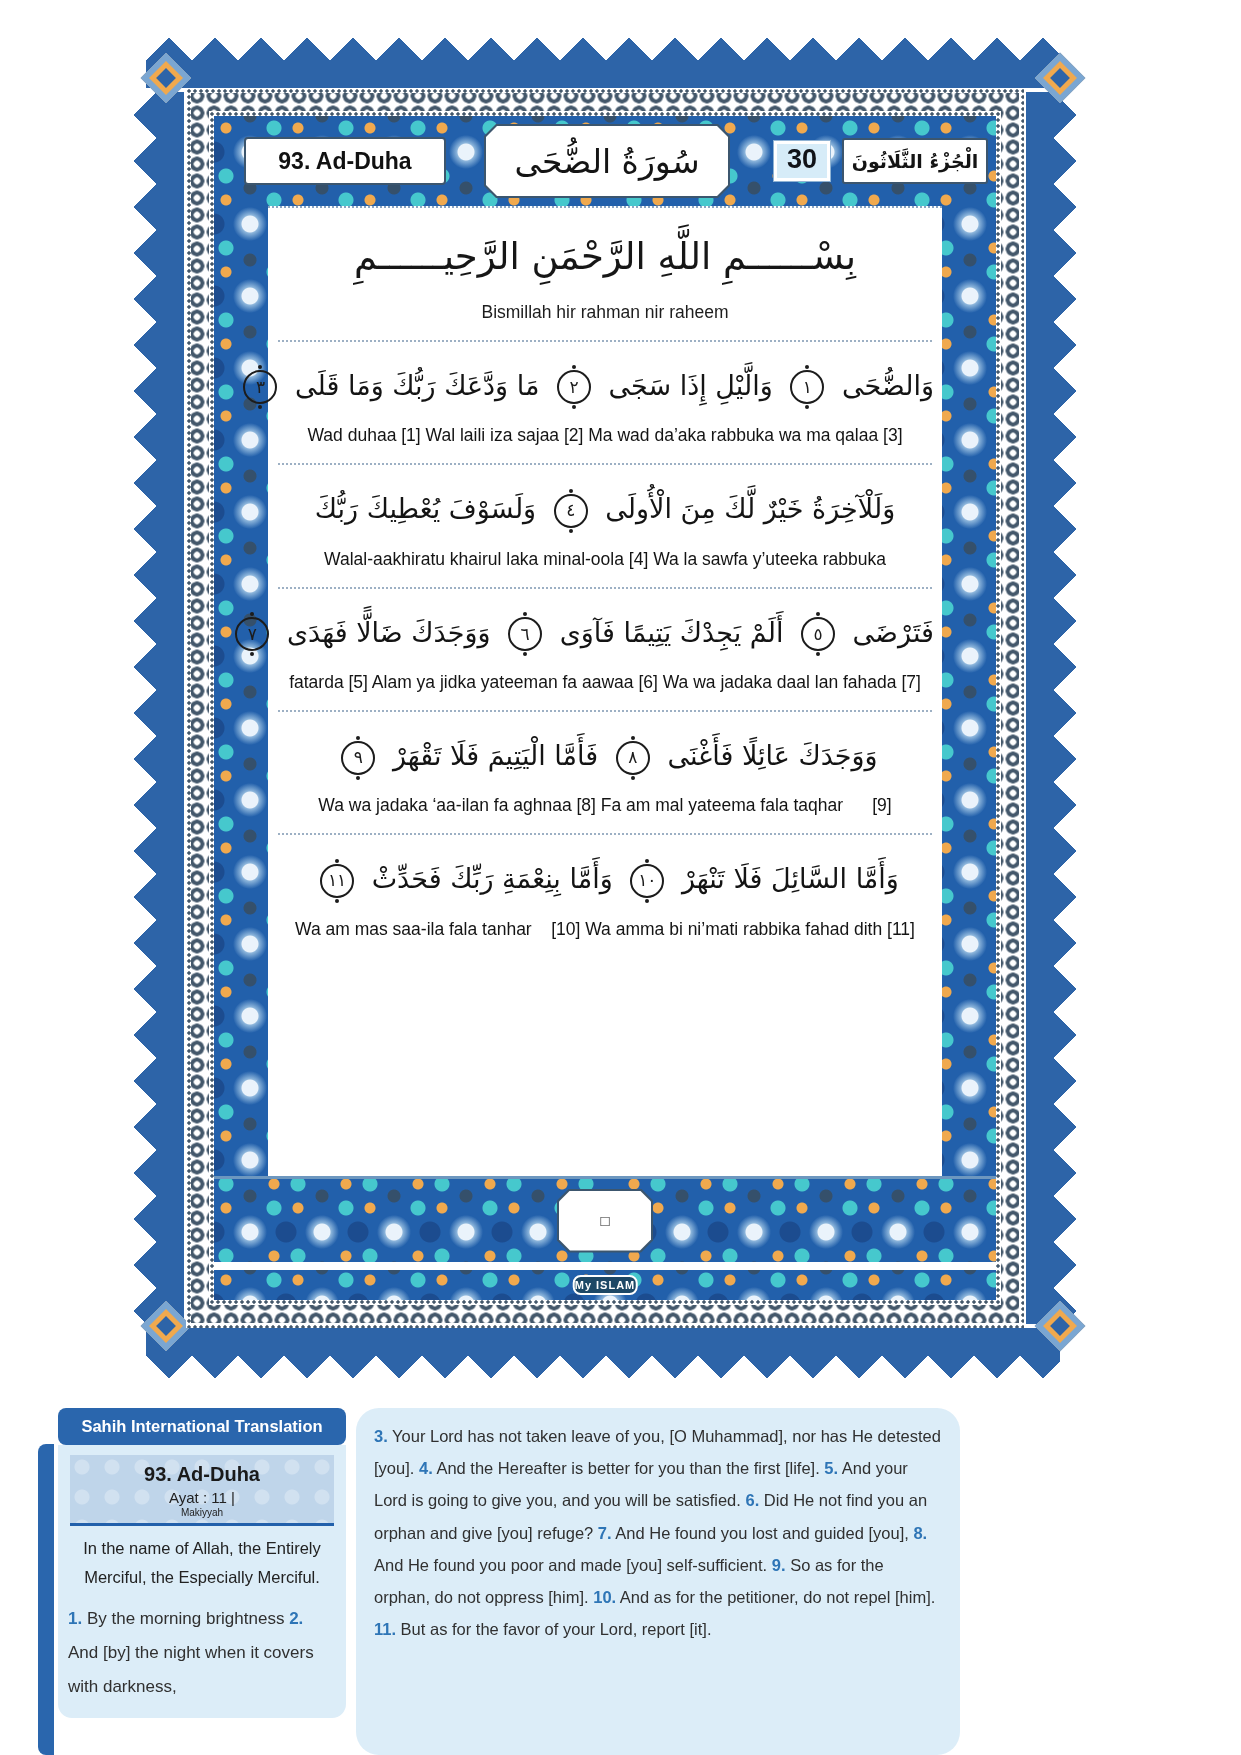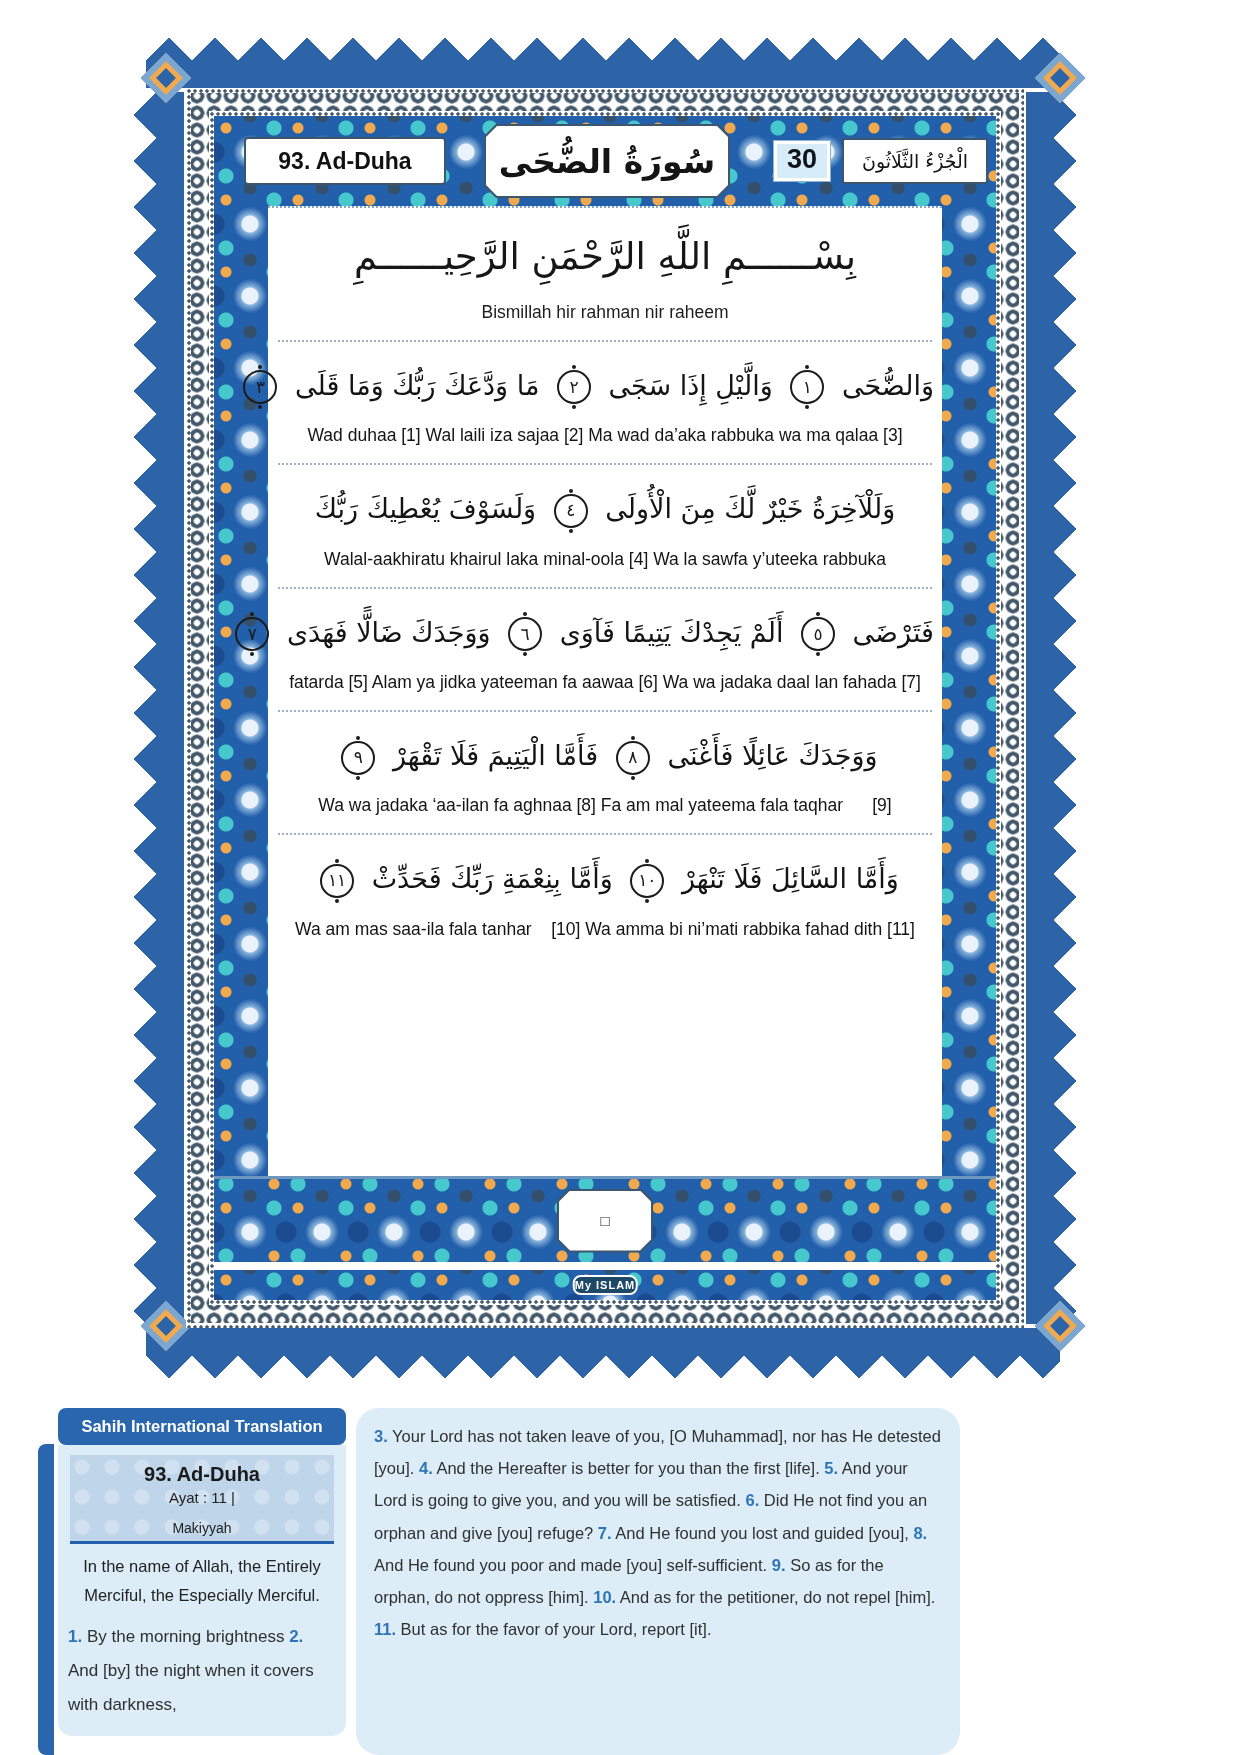--- a/index.html
+++ b/index.html
@@ -95,7 +95,7 @@
                clip-path:polygon(11px 0,calc(100% - 11px) 0,100% 11px,100% calc(100% - 11px),calc(100% - 11px) 100%,11px 100%,0 calc(100% - 11px),0 11px);
                display:flex; align-items:center; justify-content:center; }
   .tbox-center { margin-left:auto; width:246px; height:74px; }
-  .tbox-center .oct-inner { font-family:"DejaVu Sans", sans-serif; font-size:33px; font-weight:bold; color:#141414; direction:rtl; }
+  .tbox-center .oct-inner { font-family:"DejaVu Sans", sans-serif; font-size:33px; font-weight:normal; color:#141414; direction:rtl; }
   .tbox-30 { margin-left:44px; width:56px; height:40px; background:#d6ecf8;
              border:3px solid #ffffff; box-shadow:0 0 0 1px #8fb3d4;
              display:flex; justify-content:center;

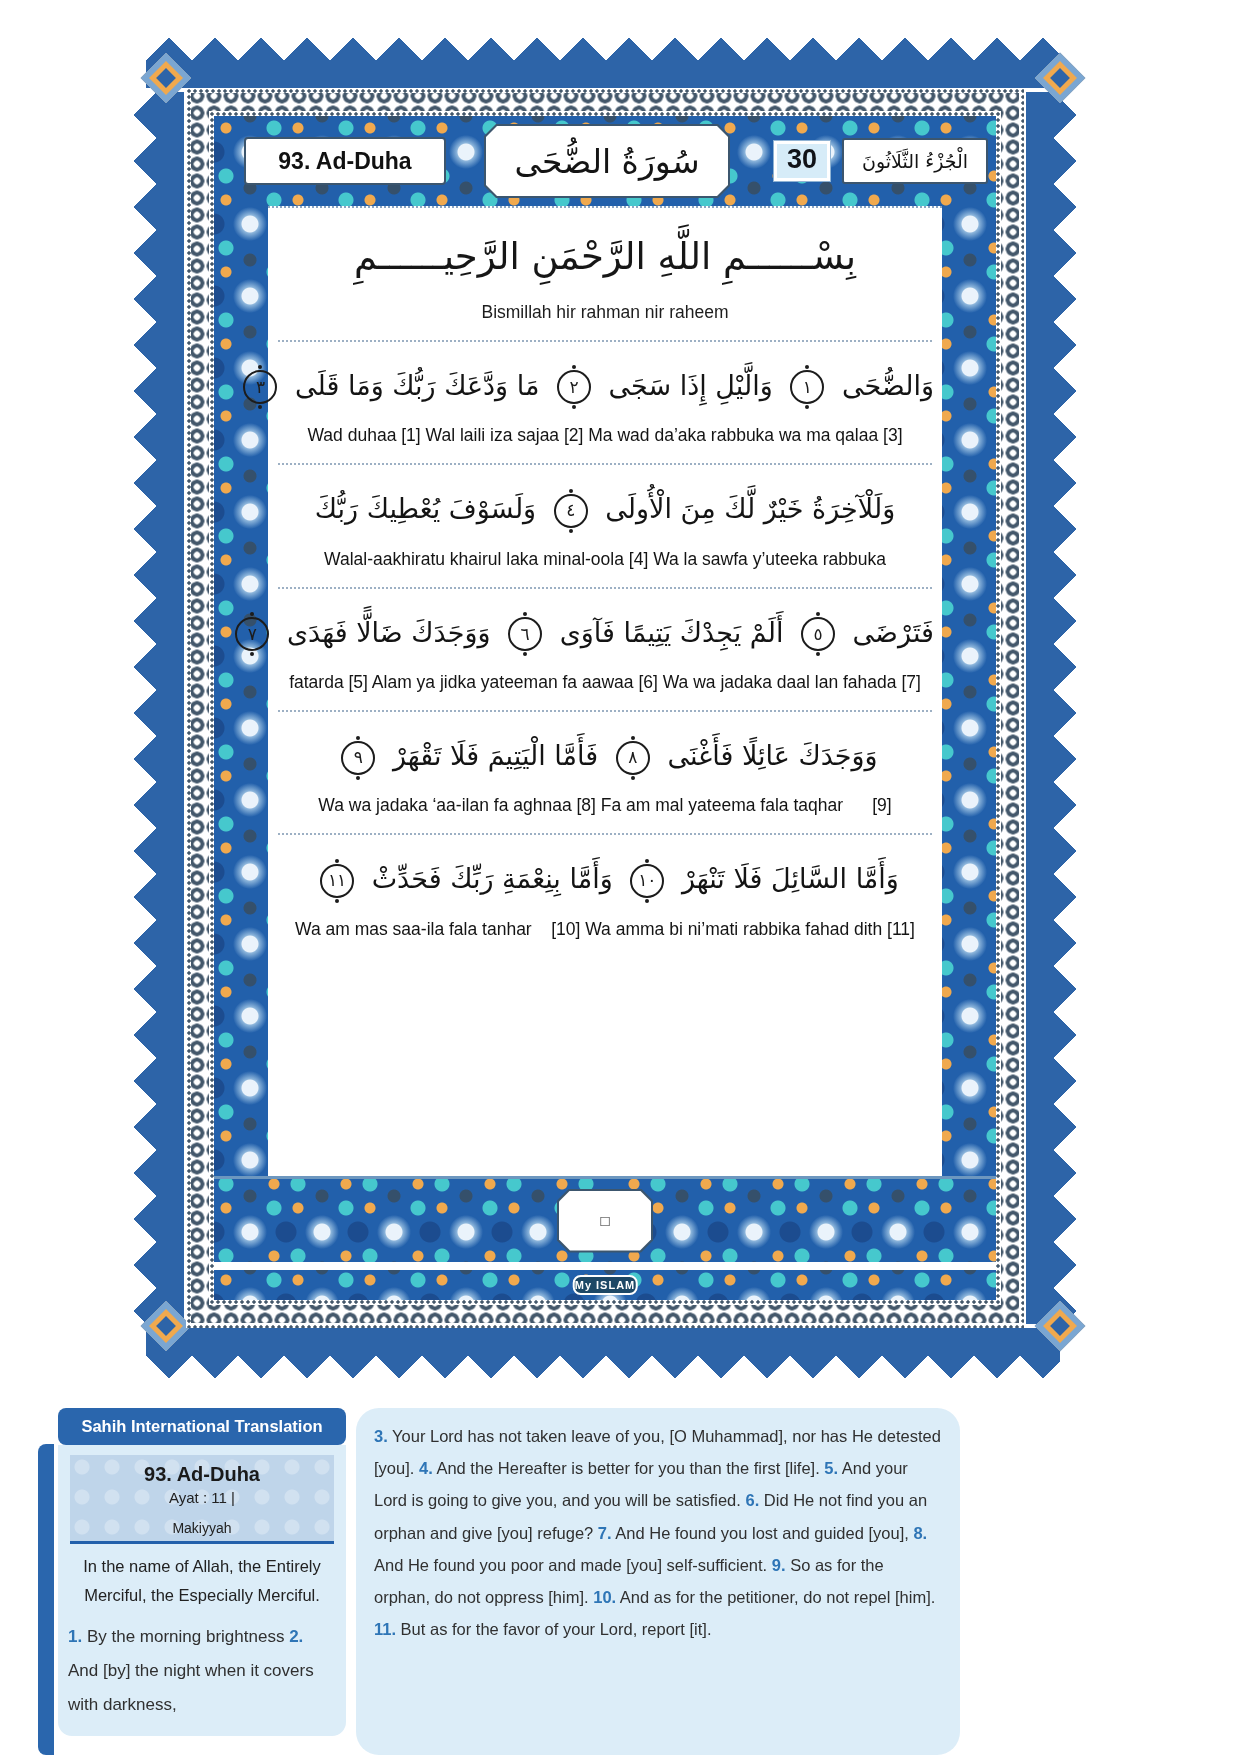--- a/index.html
+++ b/index.html
@@ -103,7 +103,7 @@
   .tbox-juz { margin-left:12px; margin-right:8px; width:146px; height:46px; background:#ffffff;
               border:2px solid #3c566e; border-radius:3px;
               display:flex; align-items:center; justify-content:center;
-              font-family:"DejaVu Sans", sans-serif; font-size:19px; font-weight:normal;
+              font-family:"DejaVu Sans", sans-serif; font-size:19px; font-weight:bold;
               color:#141414; direction:rtl; }
 
   

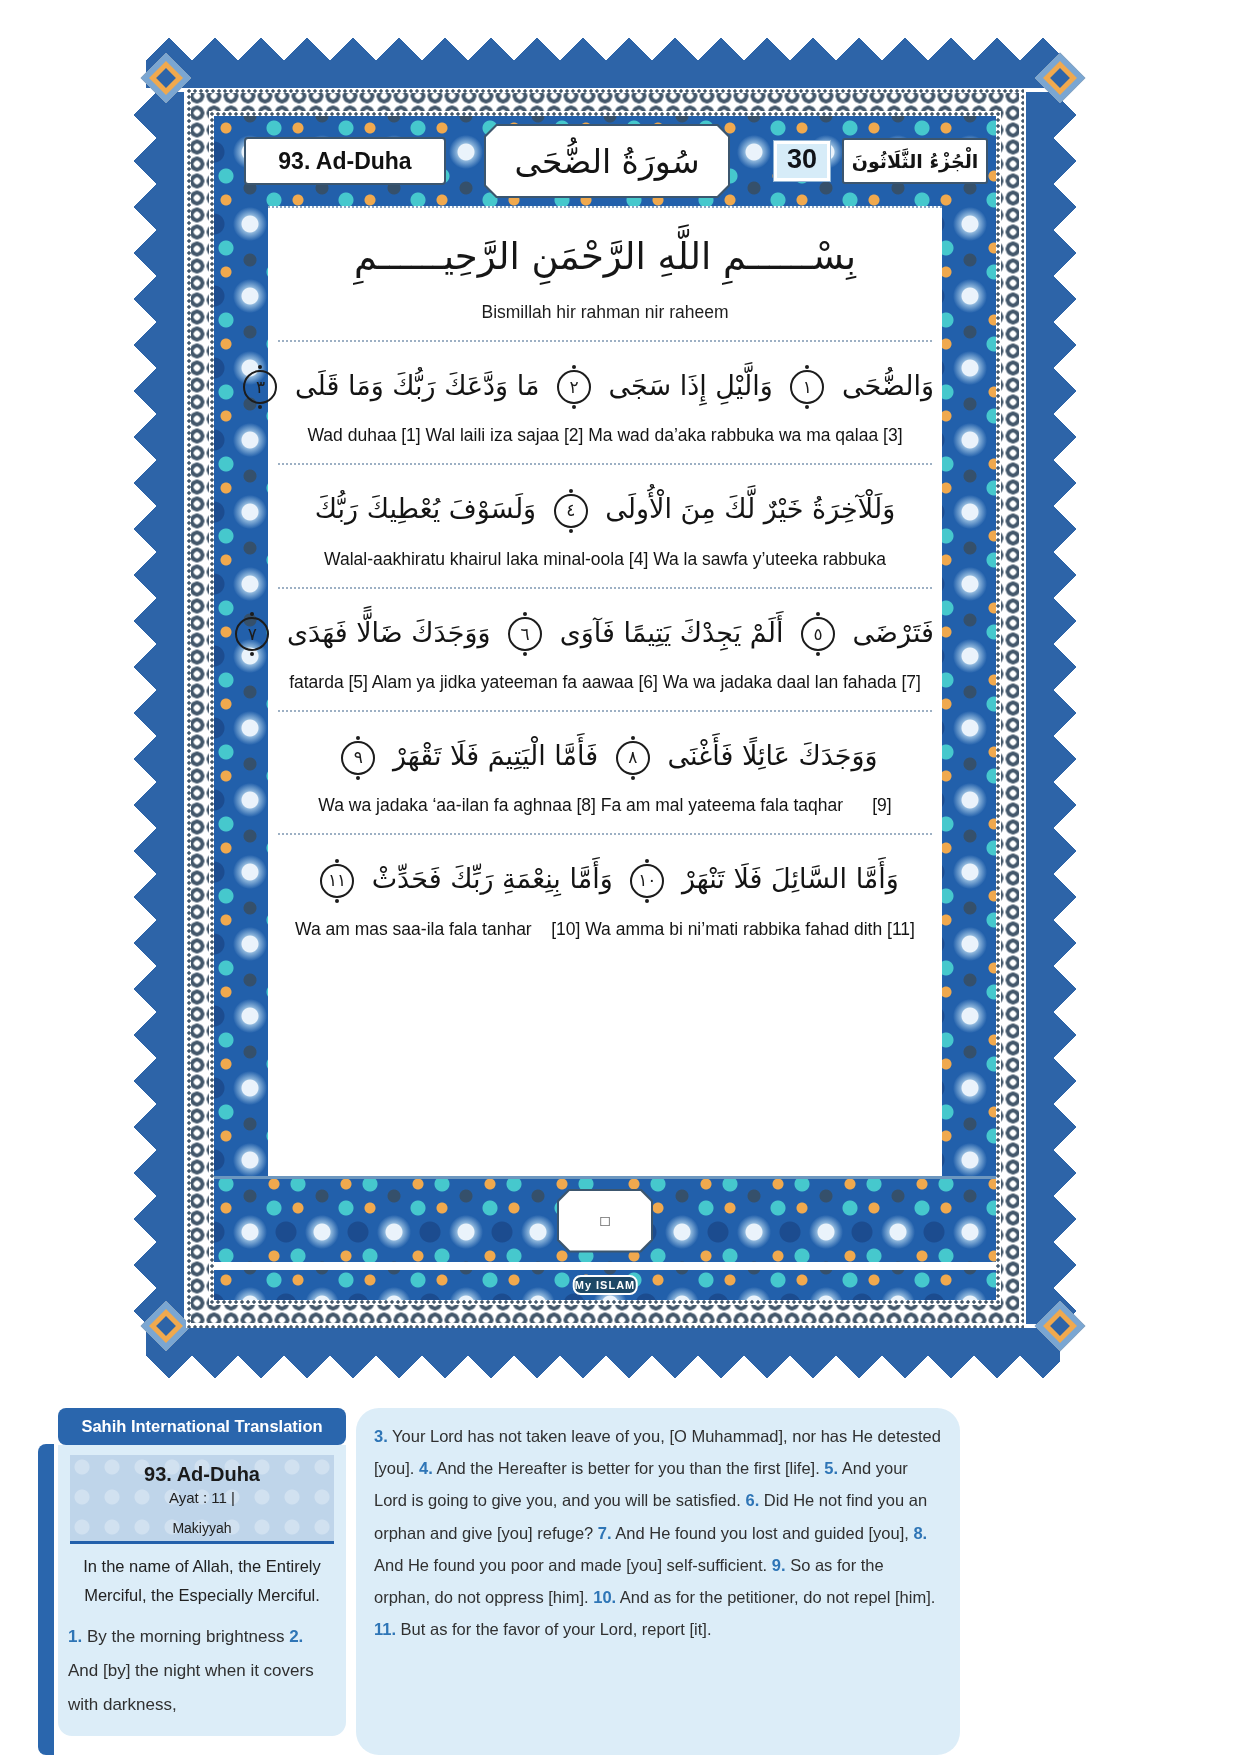--- a/index.html
+++ b/index.html
@@ -150,7 +150,7 @@
               background-size:30px 30px; }
   .info-surah { font-size:20px; font-weight:bold; color:#1a1a1a; }
   .info-ayat { font-size:15px; color:#222; margin-top:3px; }
-  .info-rev { font-size:14px; color:#222; margin-top:14px; }
+  .info-rev { font-size:10px; color:#222; margin-top:1px; }
   .basmalah { text-align:center; font-size:16.5px; color:#222; line-height:1.75;
               margin:8px 2px 10px; }
   .verses { font-size:17px; line-height:2.0; color:#303030; text-align:left; }

